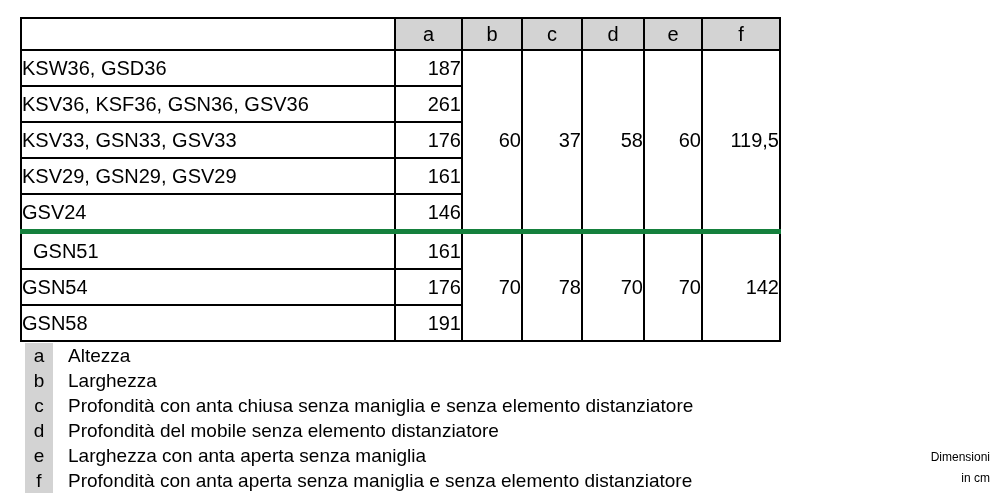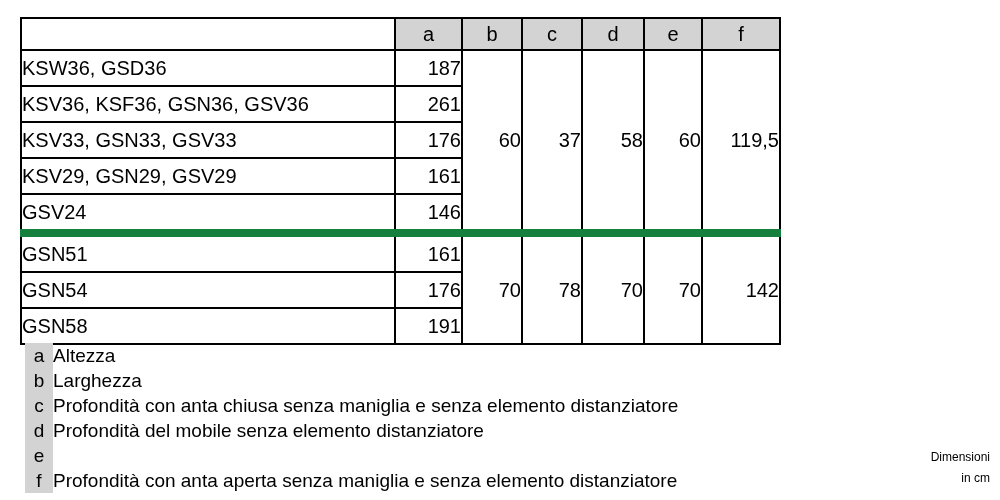--- a/index.html
+++ b/index.html
@@ -57,7 +57,8 @@
     text-align: right;
   }
   tr.group-start td {
-    border-top: 8px solid #15803d;
+    border-top: 5px solid #15803d;
+    padding-left: 11px;
   }
 
   

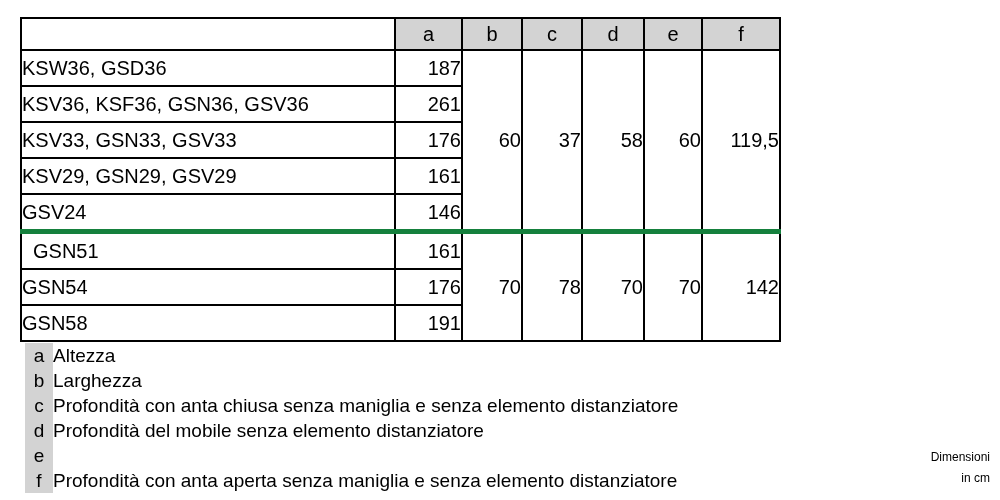--- a/index.html
+++ b/index.html
@@ -81,6 +81,7 @@
     font-size: 19px;
   }
   .legend-label {
+    margin-left: 15px;
     font-size: 19px;
     display: flex;
     align-items: center;

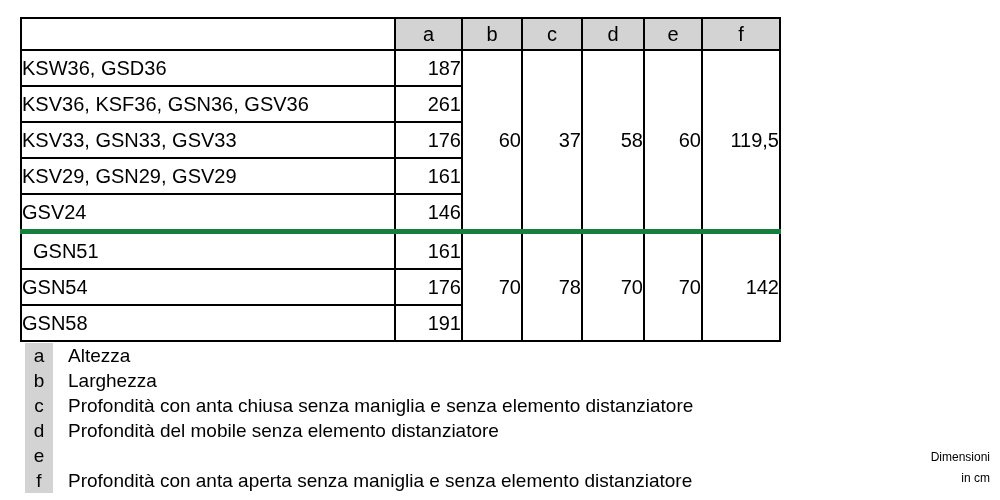--- a/index.html
+++ b/index.html
@@ -190,6 +190,7 @@
     </div>
     <div class="legend-row">
       <span class="legend-key">e</span>
+      <span class="legend-label">Larghezza con anta aperta senza maniglia</span>
     </div>
     <div class="legend-row">
       <span class="legend-key">f</span>

